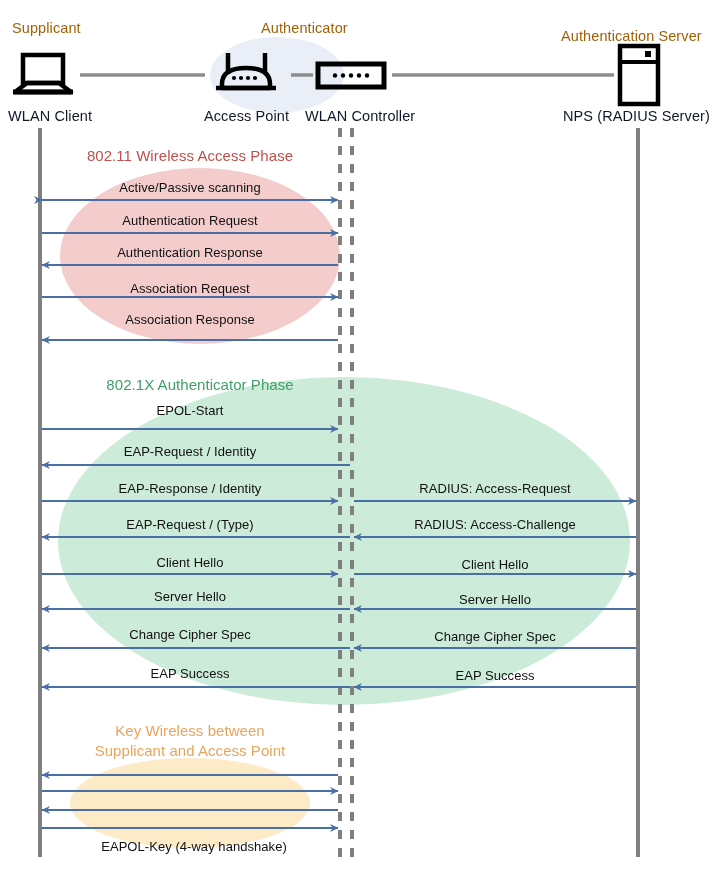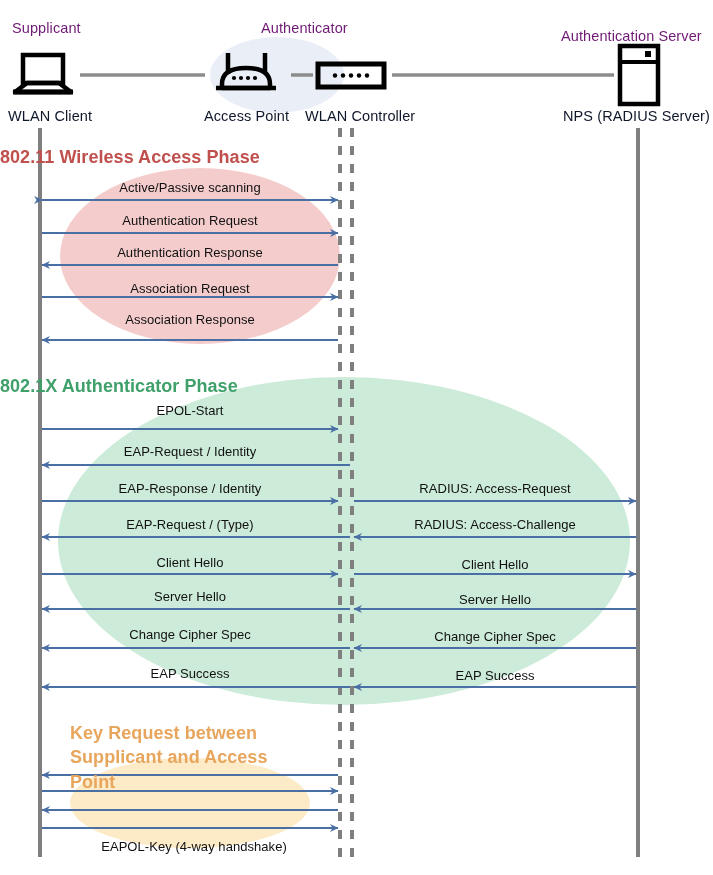--- a/index.html
+++ b/index.html
@@ -27,7 +27,7 @@
   .role-title {
     position: absolute;
     font-size: 14.5px;
-    color: #701a75;
+    color: #a16207;
     white-space: nowrap;
     letter-spacing: 0.1px;
   }

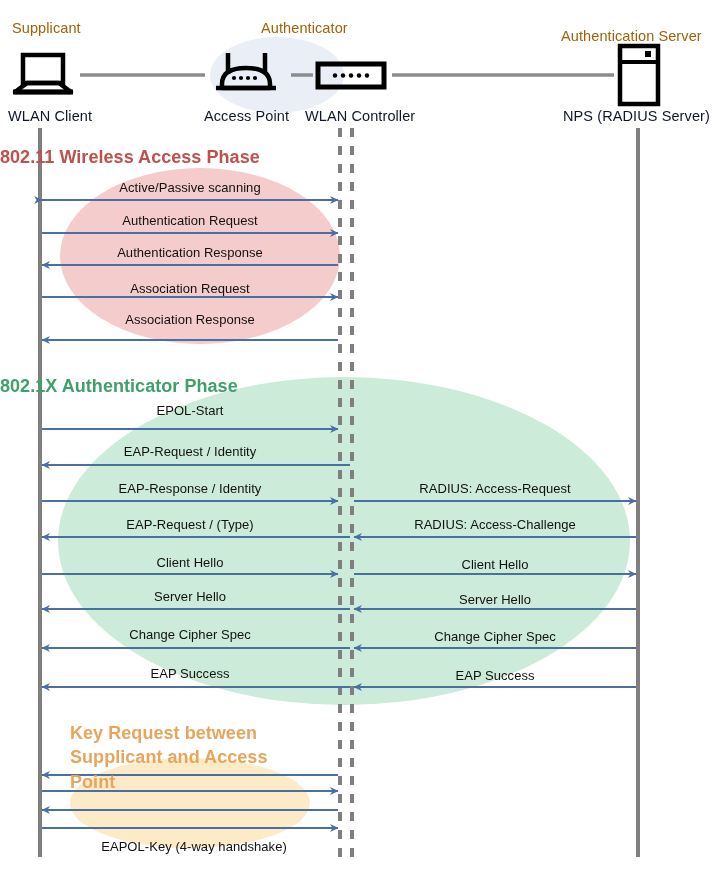--- a/index.html
+++ b/index.html
@@ -40,9 +40,10 @@
   }
   .phase-title {
     position: absolute;
-    font-size: 18px;
-    font-weight: bold;
-    white-space: nowrap;
+    font-size: 15px;
+    font-weight: normal;
+    white-space: nowrap;
+    text-align: center;
     letter-spacing: 0.05px;
   }
   .phase-title.multiline {

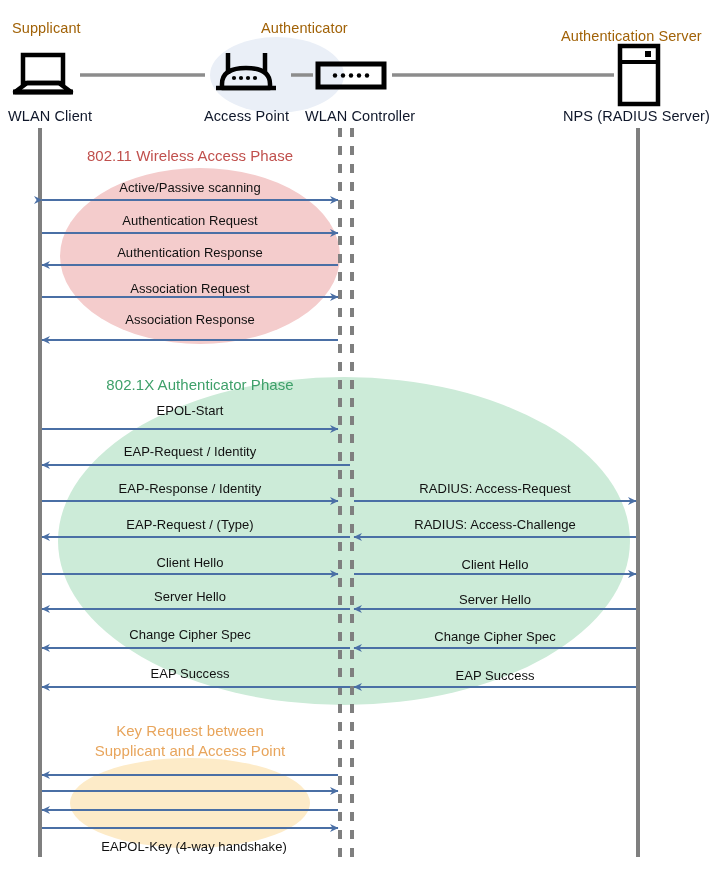--- a/index.html
+++ b/index.html
@@ -168,7 +168,7 @@
   <div class="phase-title" style="left:0px; top:376px; width:400px; color:#3FA06A;">802.1X Authenticator Phase</div>
 
   <div class="phase-title multiline" style="left:70px; top:721px; width:240px; color:#E8A55C;">
-    <div>Key Request between</div>
+    <div>Key Wireless between</div>
     <div>Supplicant and Access Point</div>
   </div>
 

